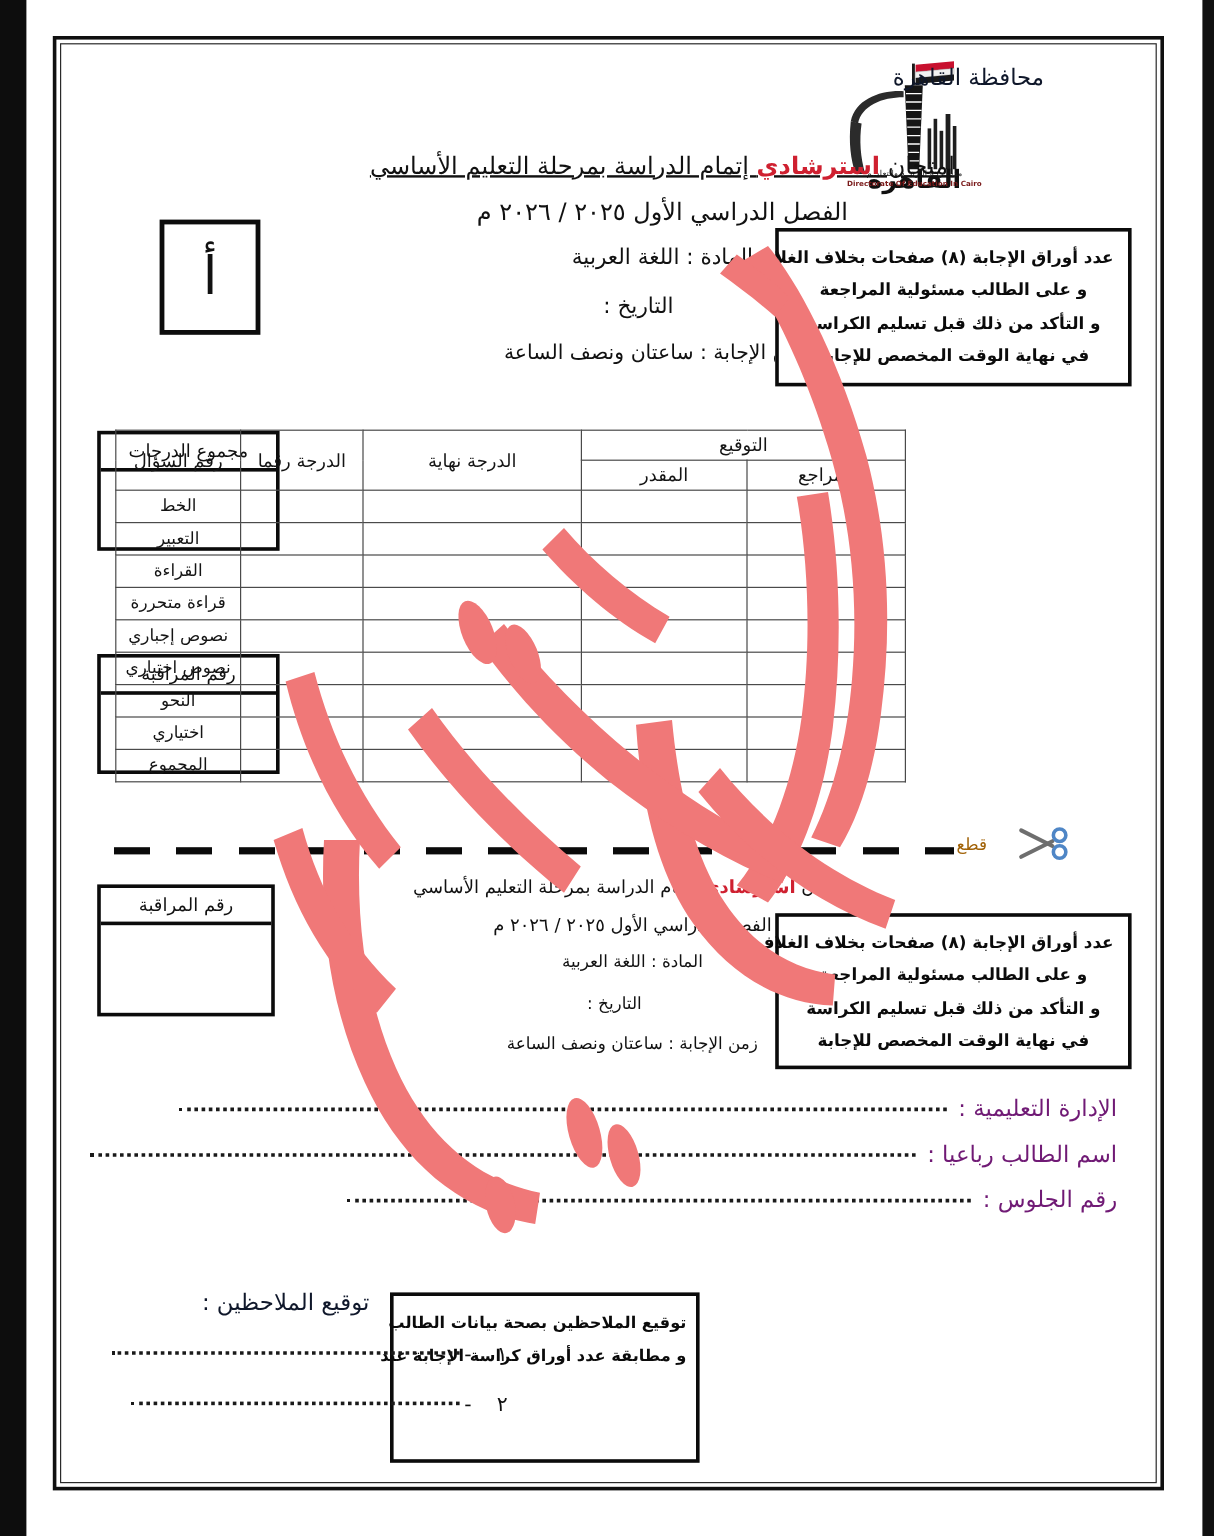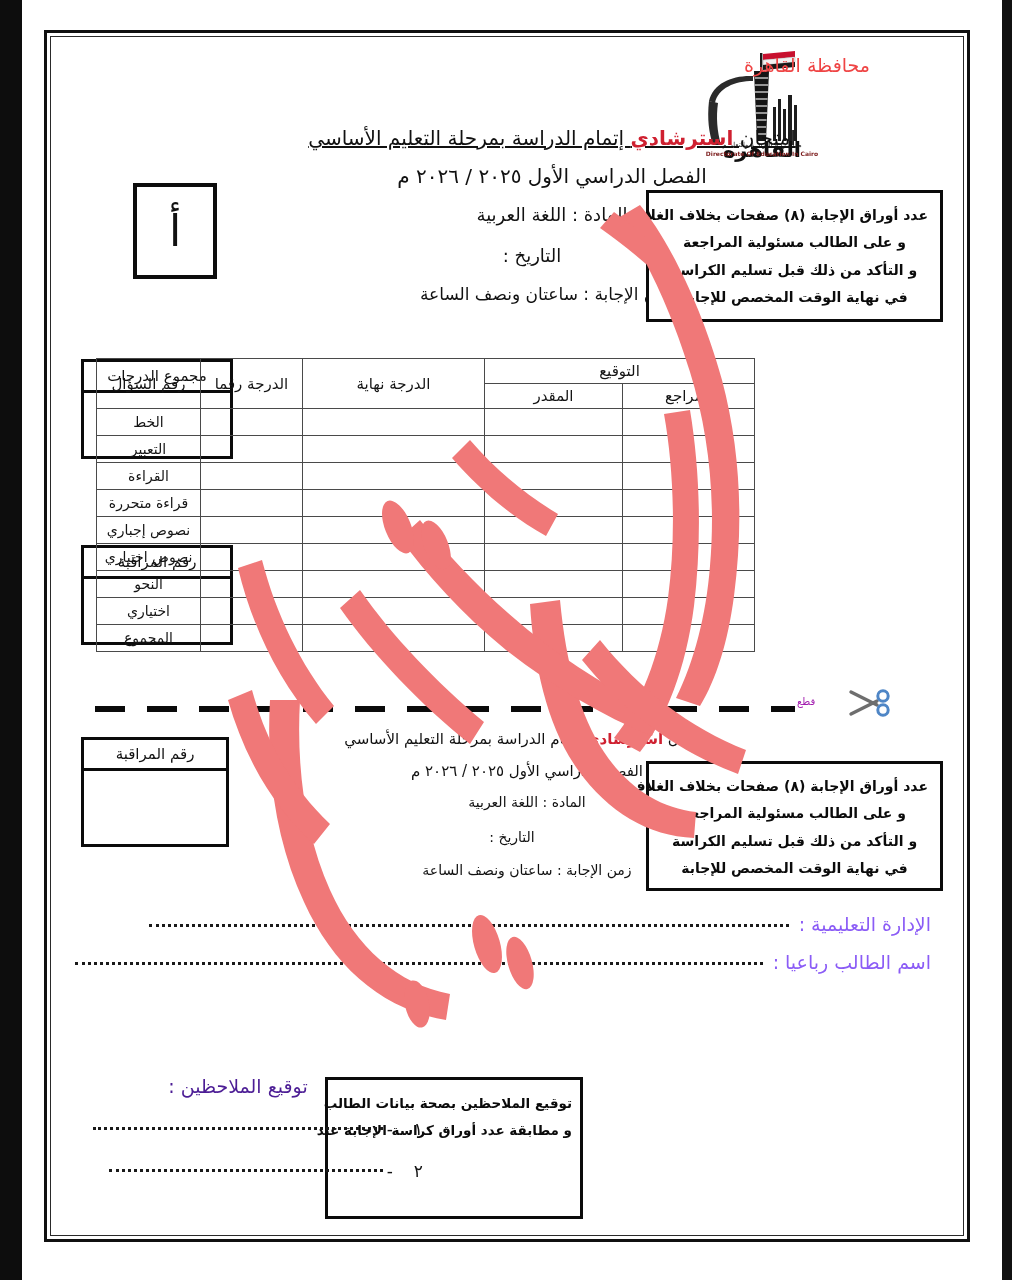--- a/index.html
+++ b/index.html
@@ -66,7 +66,7 @@
     width: 260px;
     font-size: 19px;
     line-height: 1.55;
-    color: #ef4444;
+    color: #0f172a;
   }
 
   .title-block {

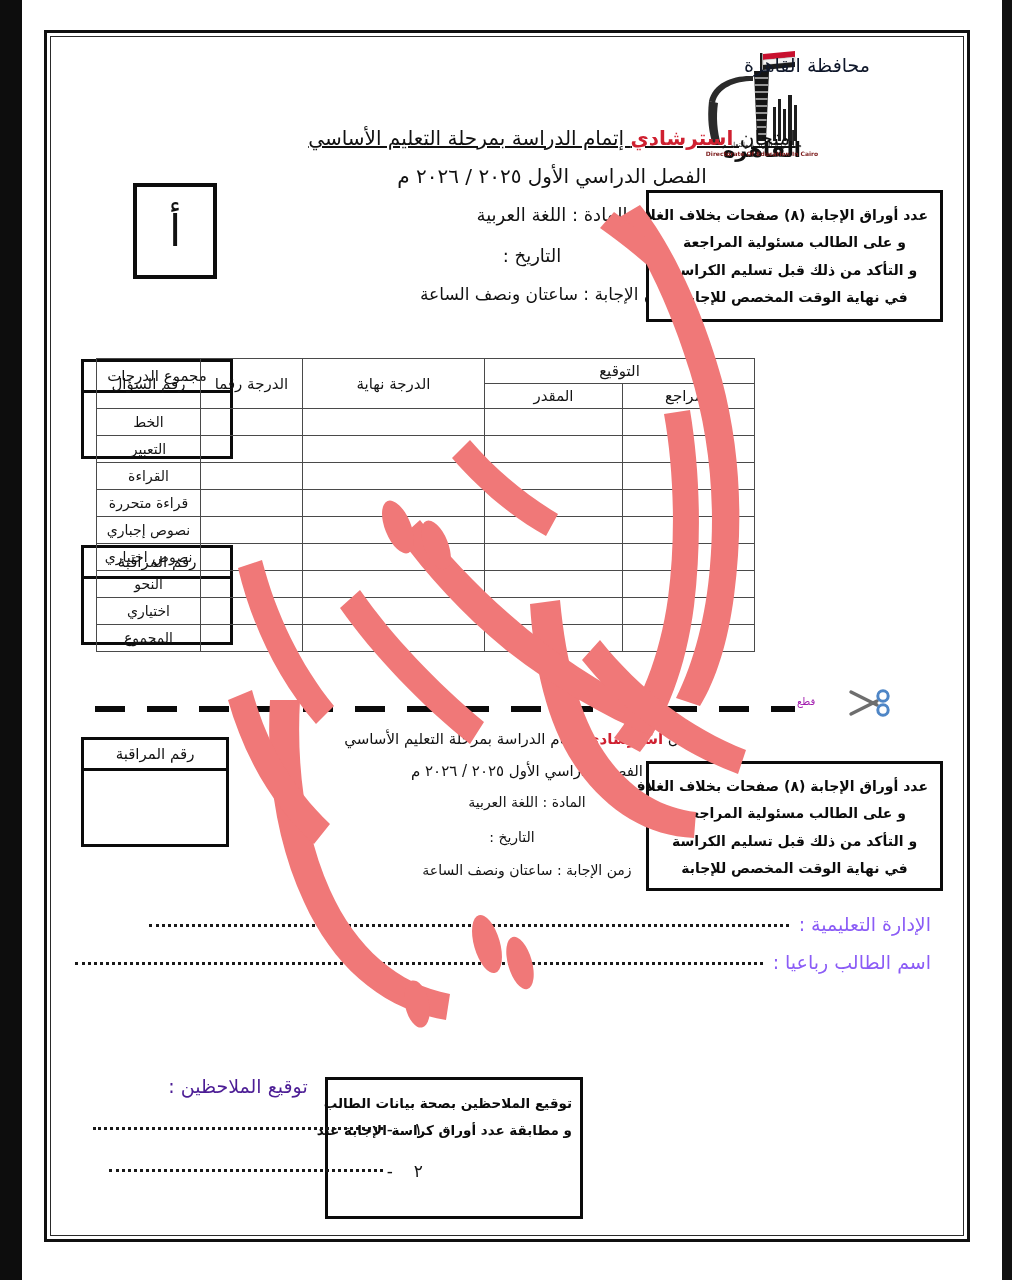--- a/index.html
+++ b/index.html
@@ -183,8 +183,8 @@
     position: absolute;
     left: 750px;
     top: 663px;
-    font-size: 10px;
-    color: #a21caf;
+    font-size: 14px;
+    color: #a16207;
   }
   .scissors {
     position: absolute;

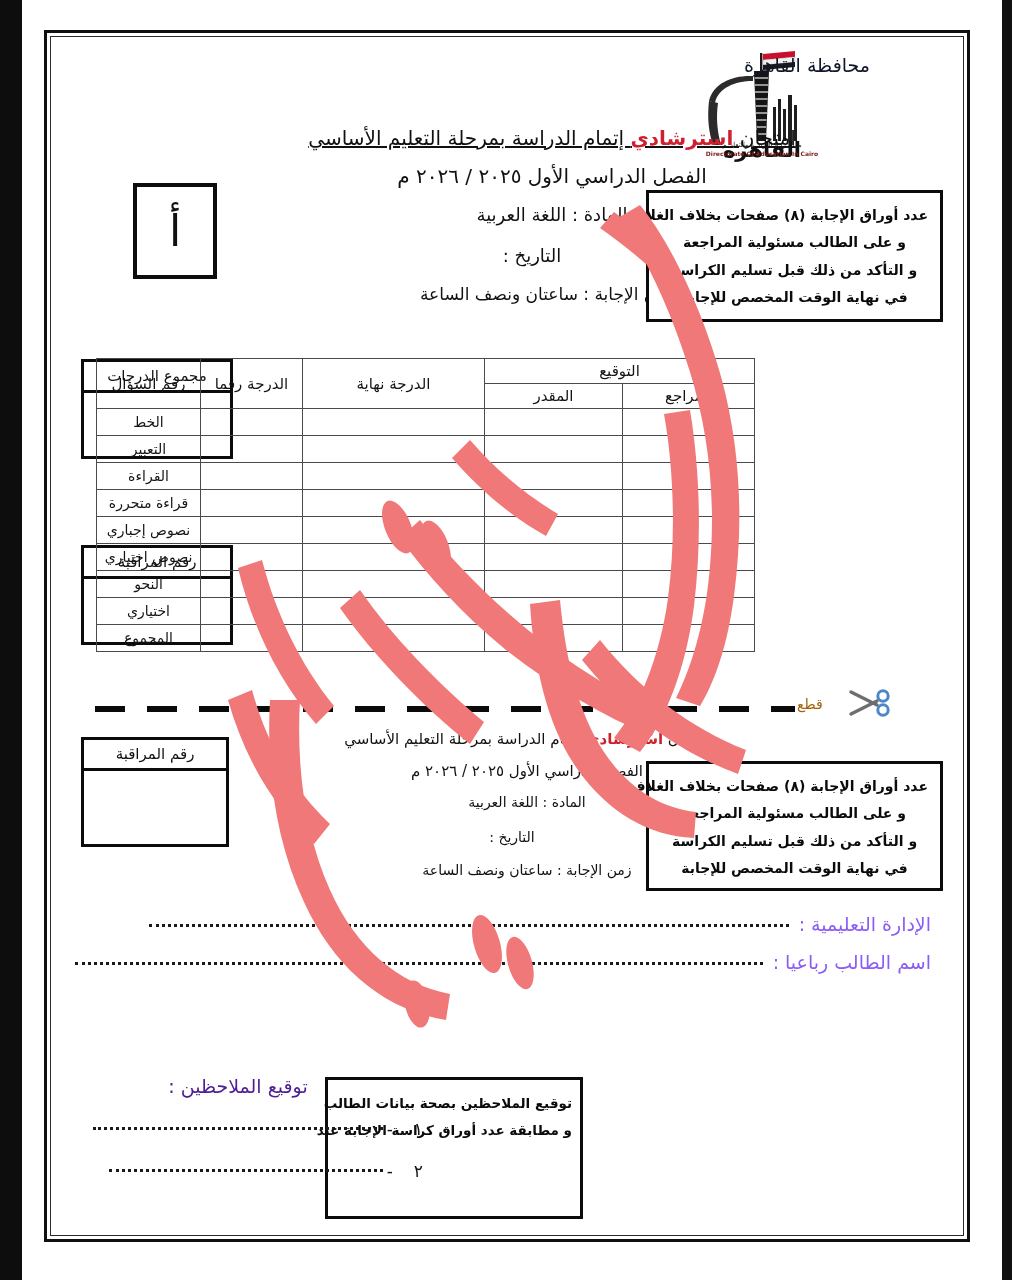--- a/index.html
+++ b/index.html
@@ -222,7 +222,7 @@
     align-items: baseline;
     margin-bottom: 16px;
     font-size: 19px;
-    color: #8b5cf6;
+    color: #701a75;
   }
   .field-label { white-space: nowrap; padding-left: 6px; }
   .dots {

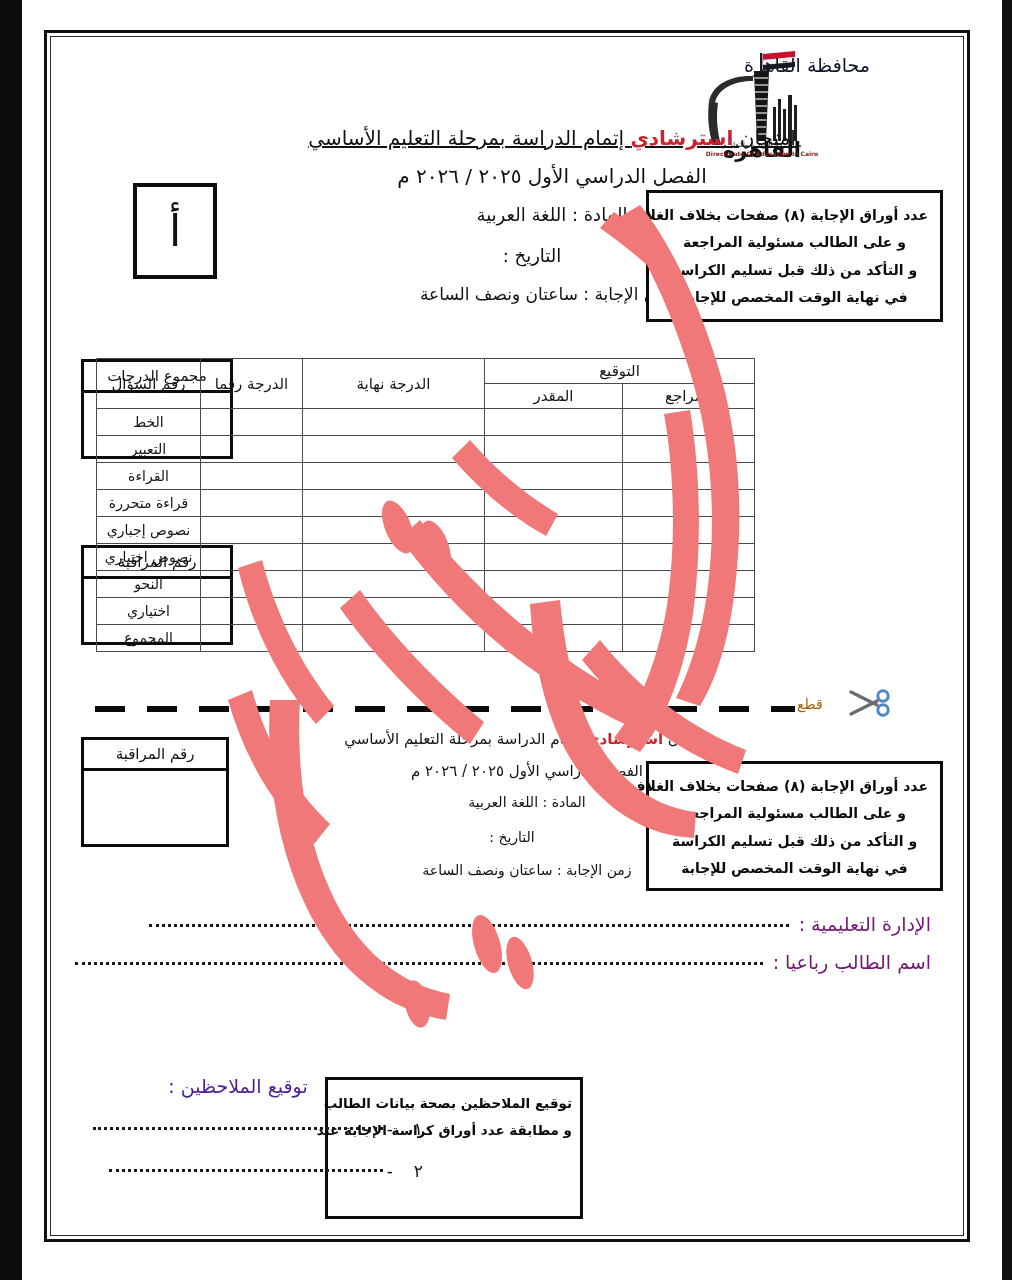--- a/index.html
+++ b/index.html
@@ -509,6 +509,10 @@
       <span class="field-label">اسم الطالب رباعيا :</span>
       <span class="dots"></span>
     </div>
+    <div class="field-row fr-4">
+      <span class="field-label">رقم الجلوس :</span>
+      <span class="dots"></span>
+    </div>
   </div>
 
   <div class="decl-box">

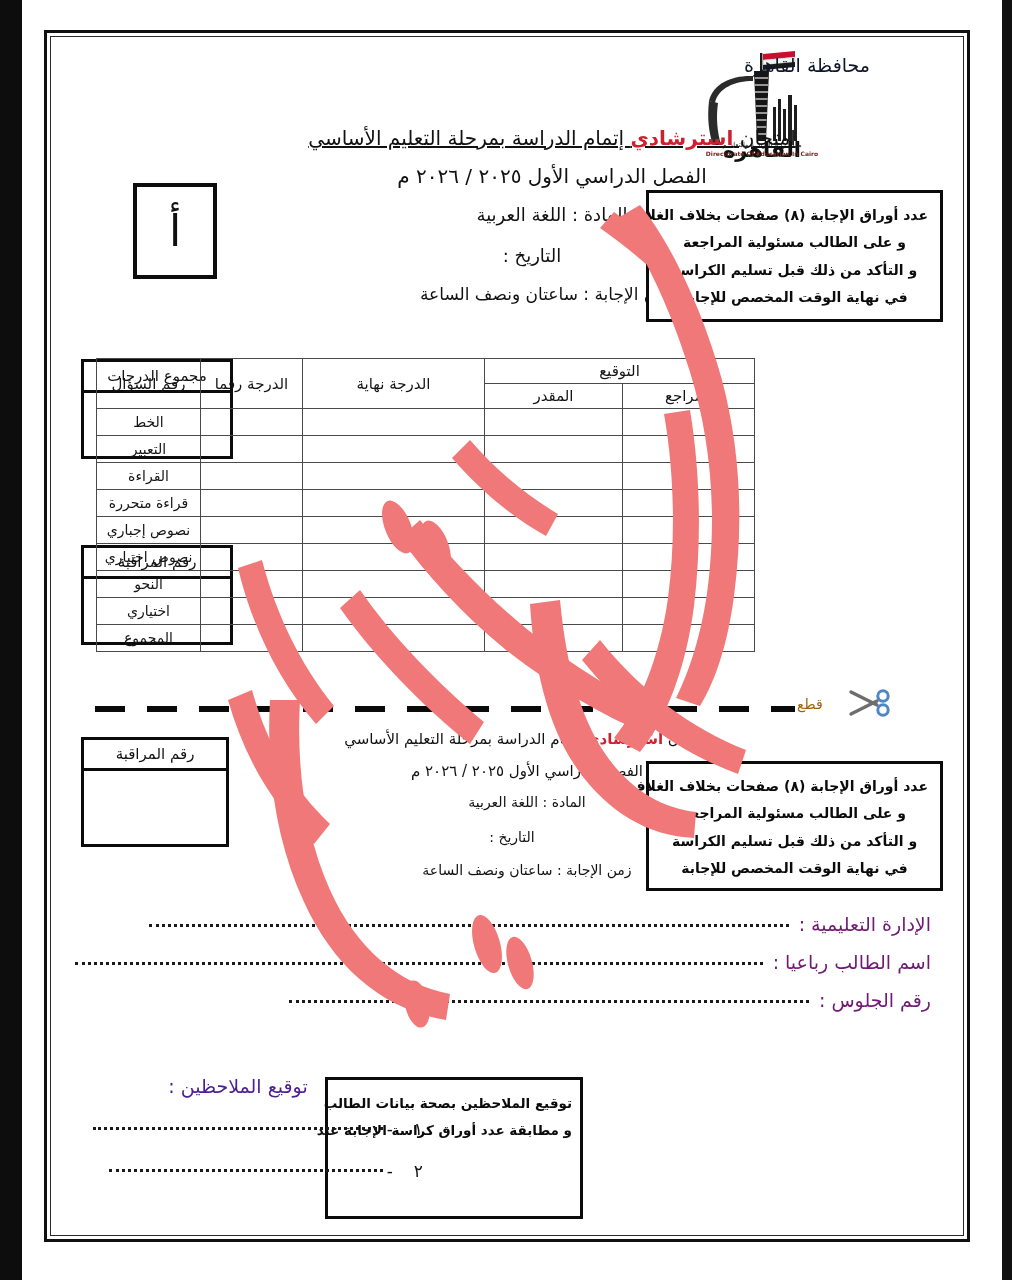--- a/index.html
+++ b/index.html
@@ -267,7 +267,7 @@
     width: 330px;
     text-align: right;
   }
-  .sig-title { font-size: 19px; color: #4c1d95; text-align: center; padding-right: 40px;}
+  .sig-title { font-size: 19px; color: #0f172a; text-align: center; padding-right: 40px;}
   .sig-line {
     display: flex;
     align-items: baseline;

